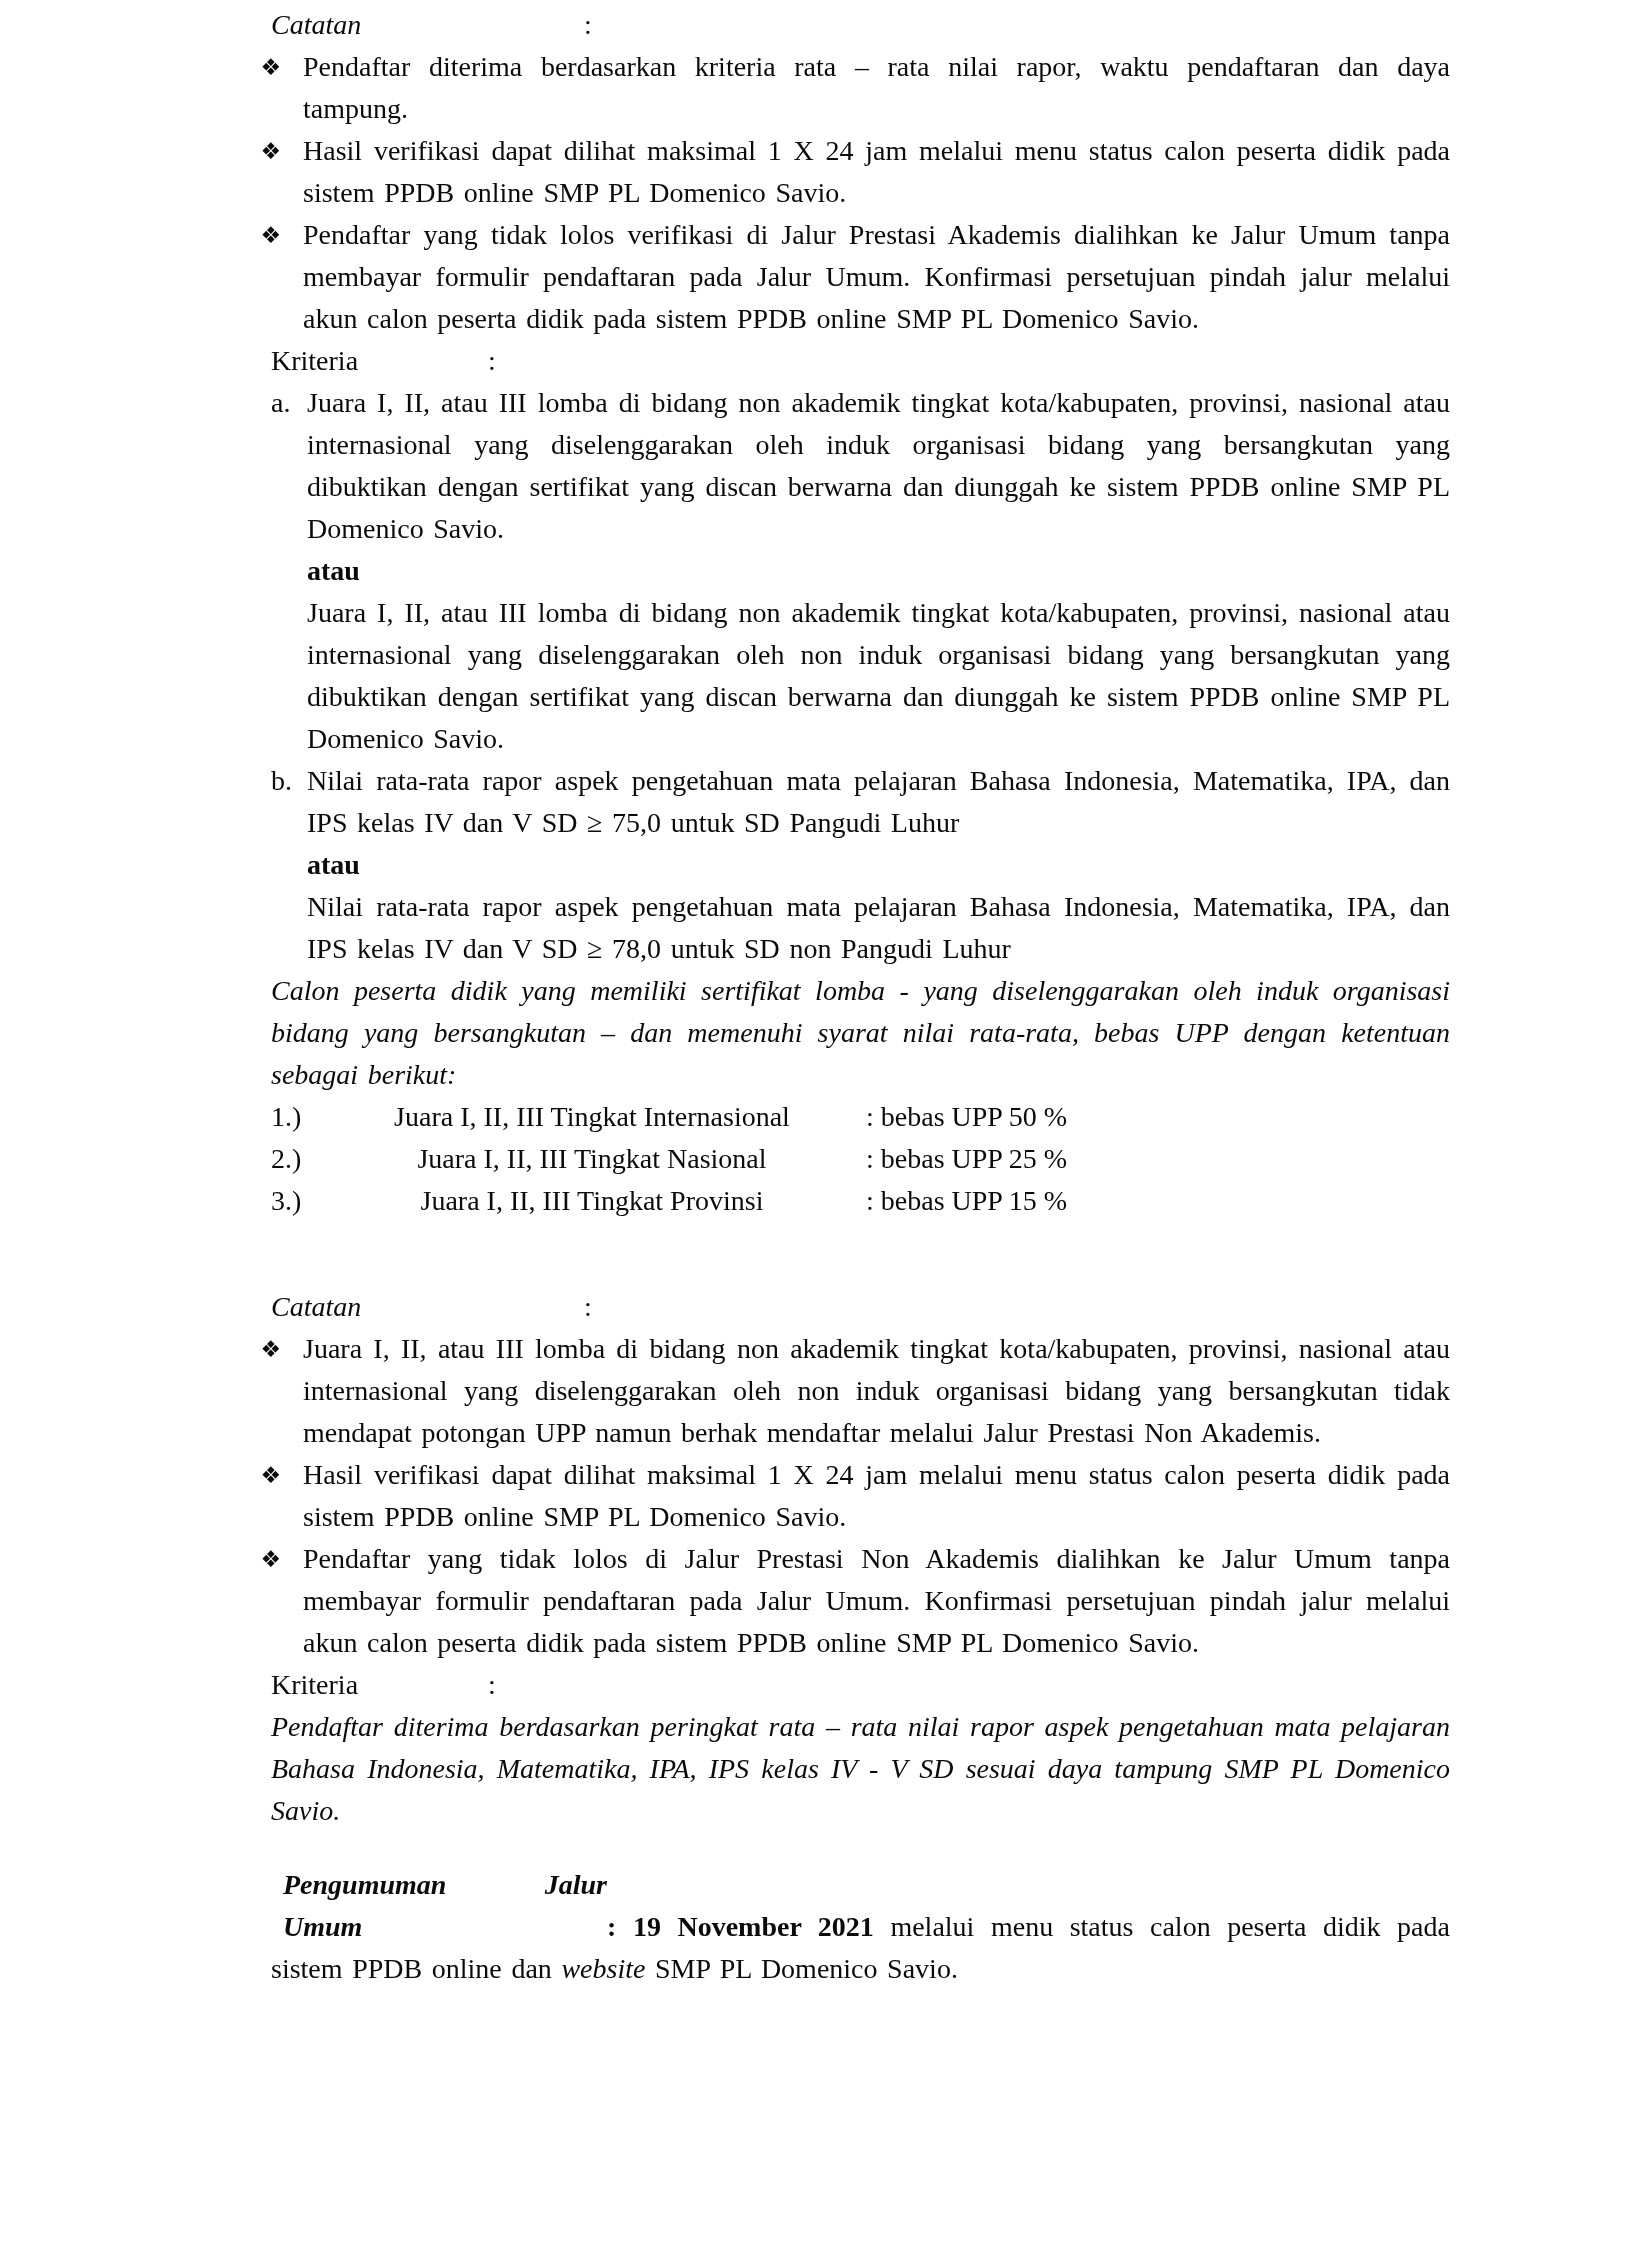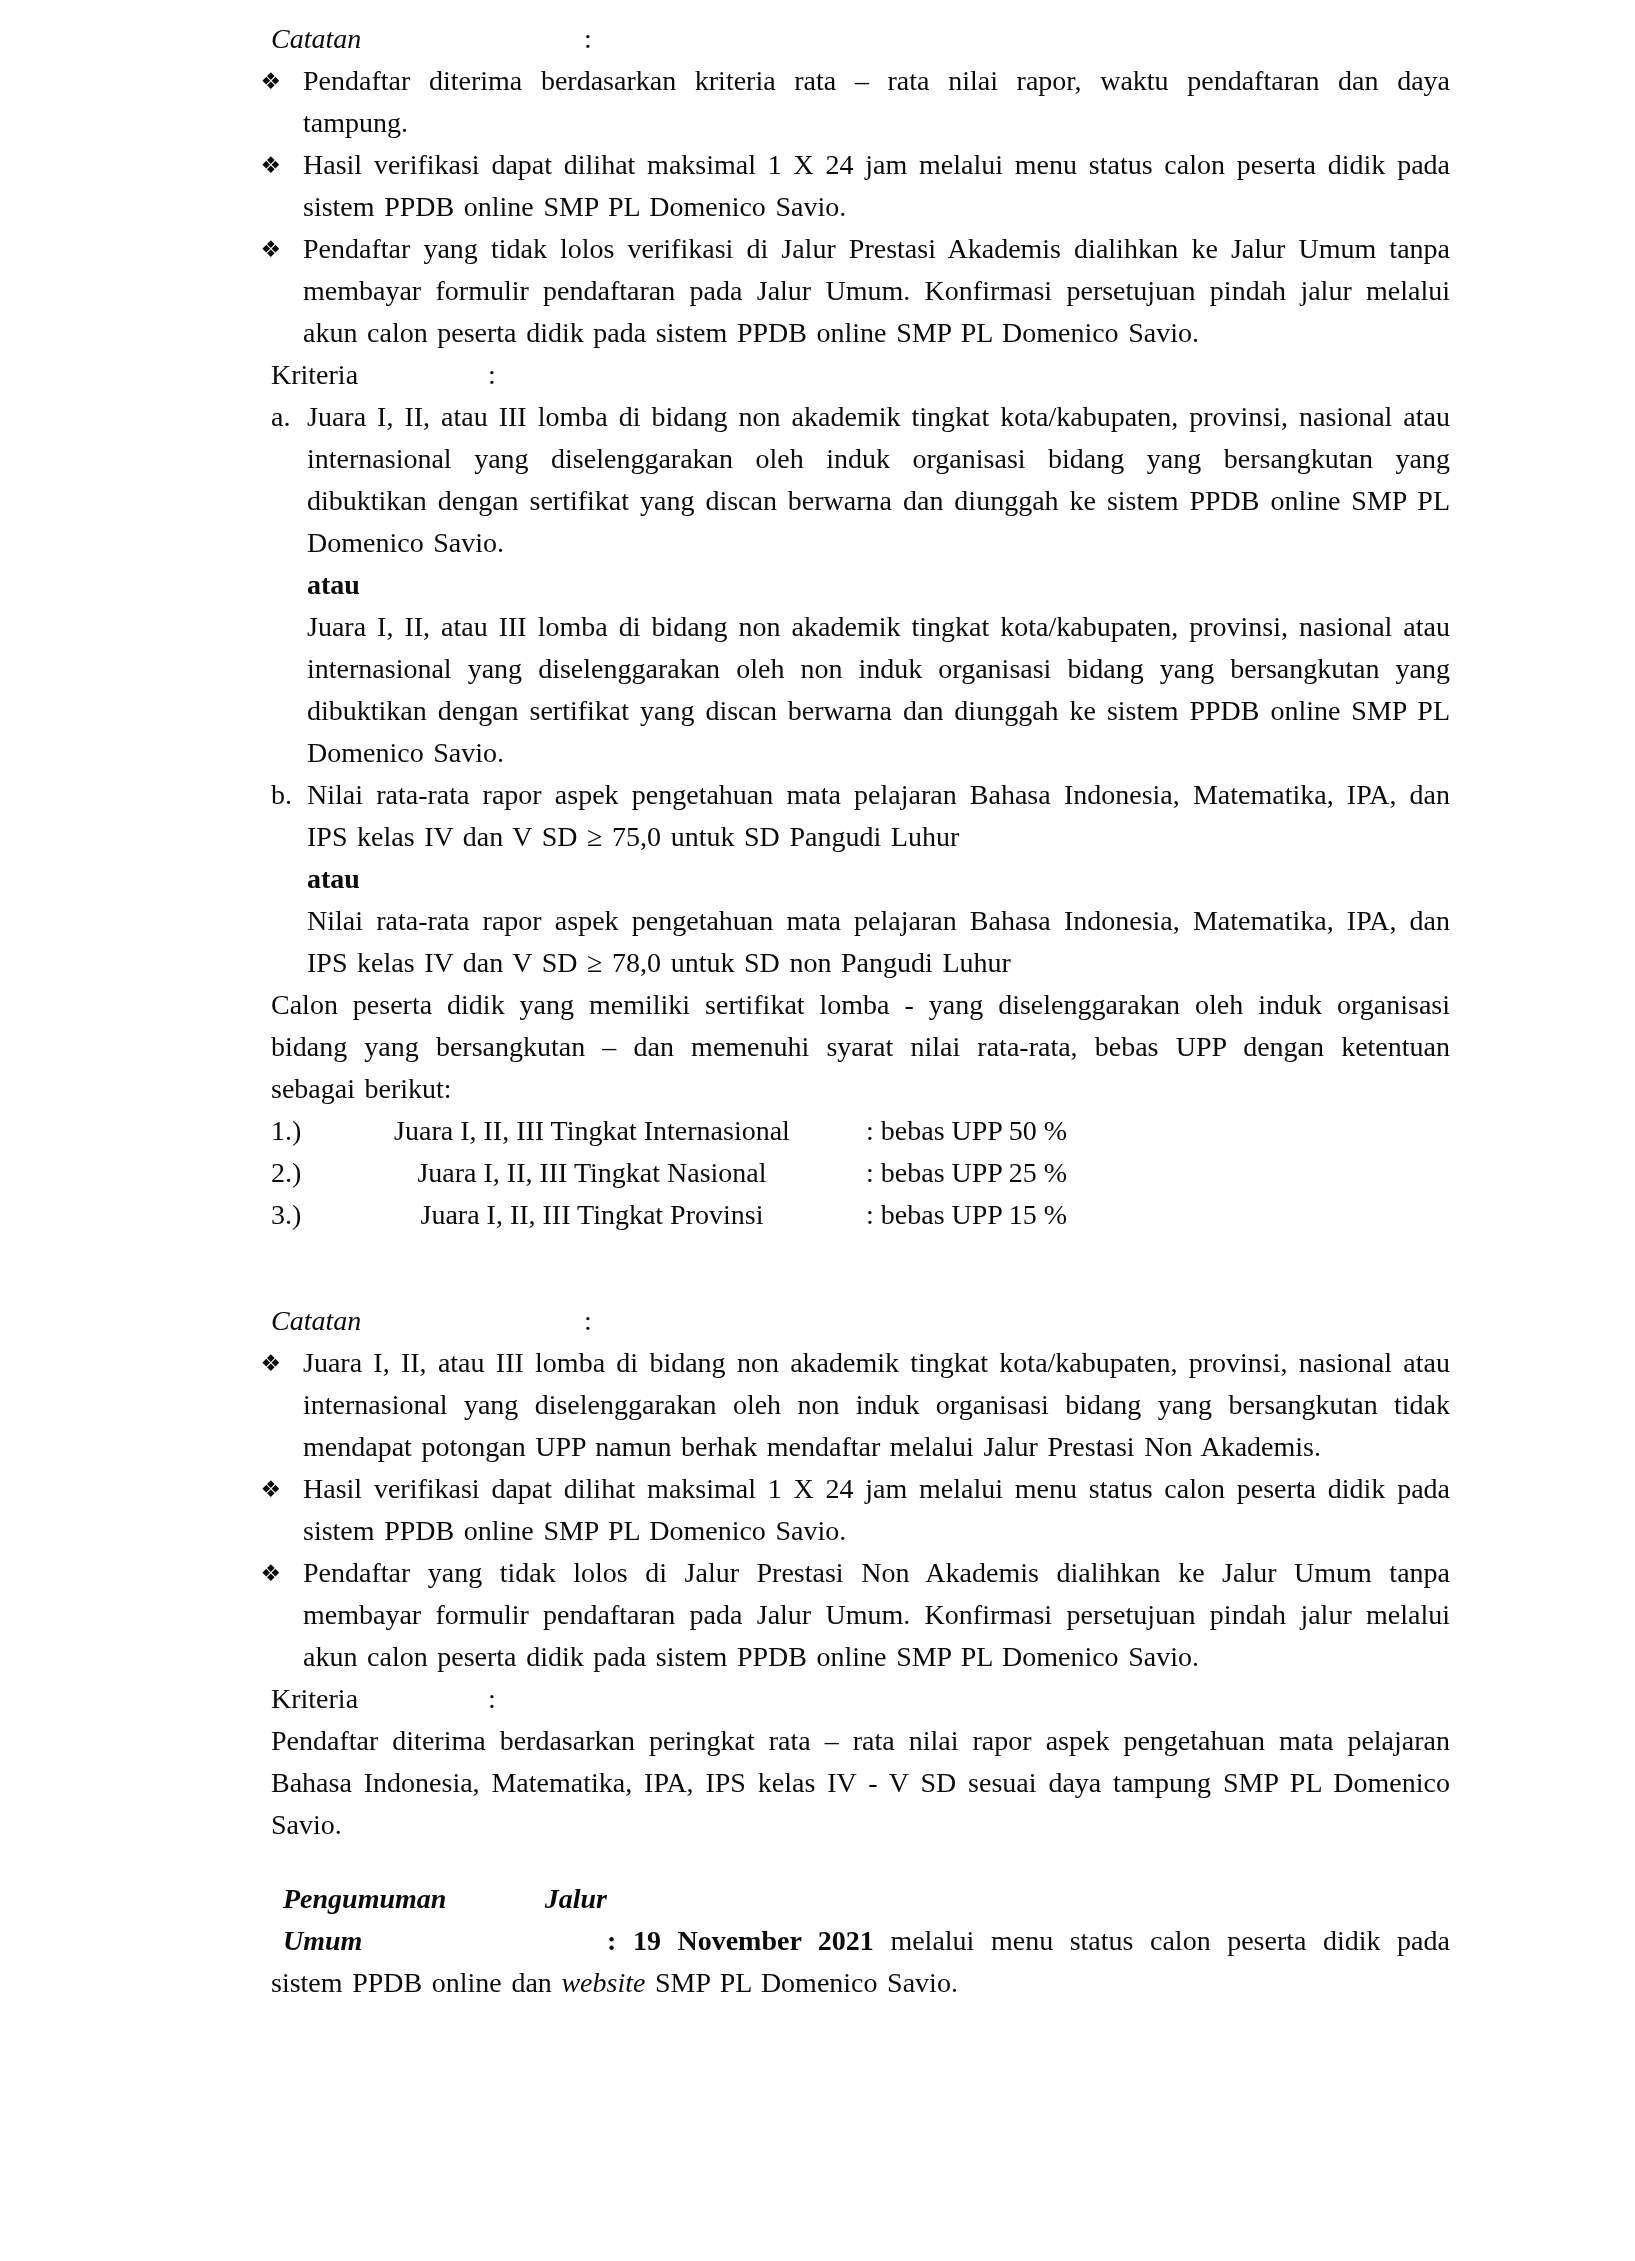--- a/index.html
+++ b/index.html
@@ -17,7 +17,7 @@
   .content{
     position:absolute;
     left:231px;
-    top:18px;
+    top:4px;
     width:1219px;
   }
   .just{text-align:justify;word-spacing:2.6px;}

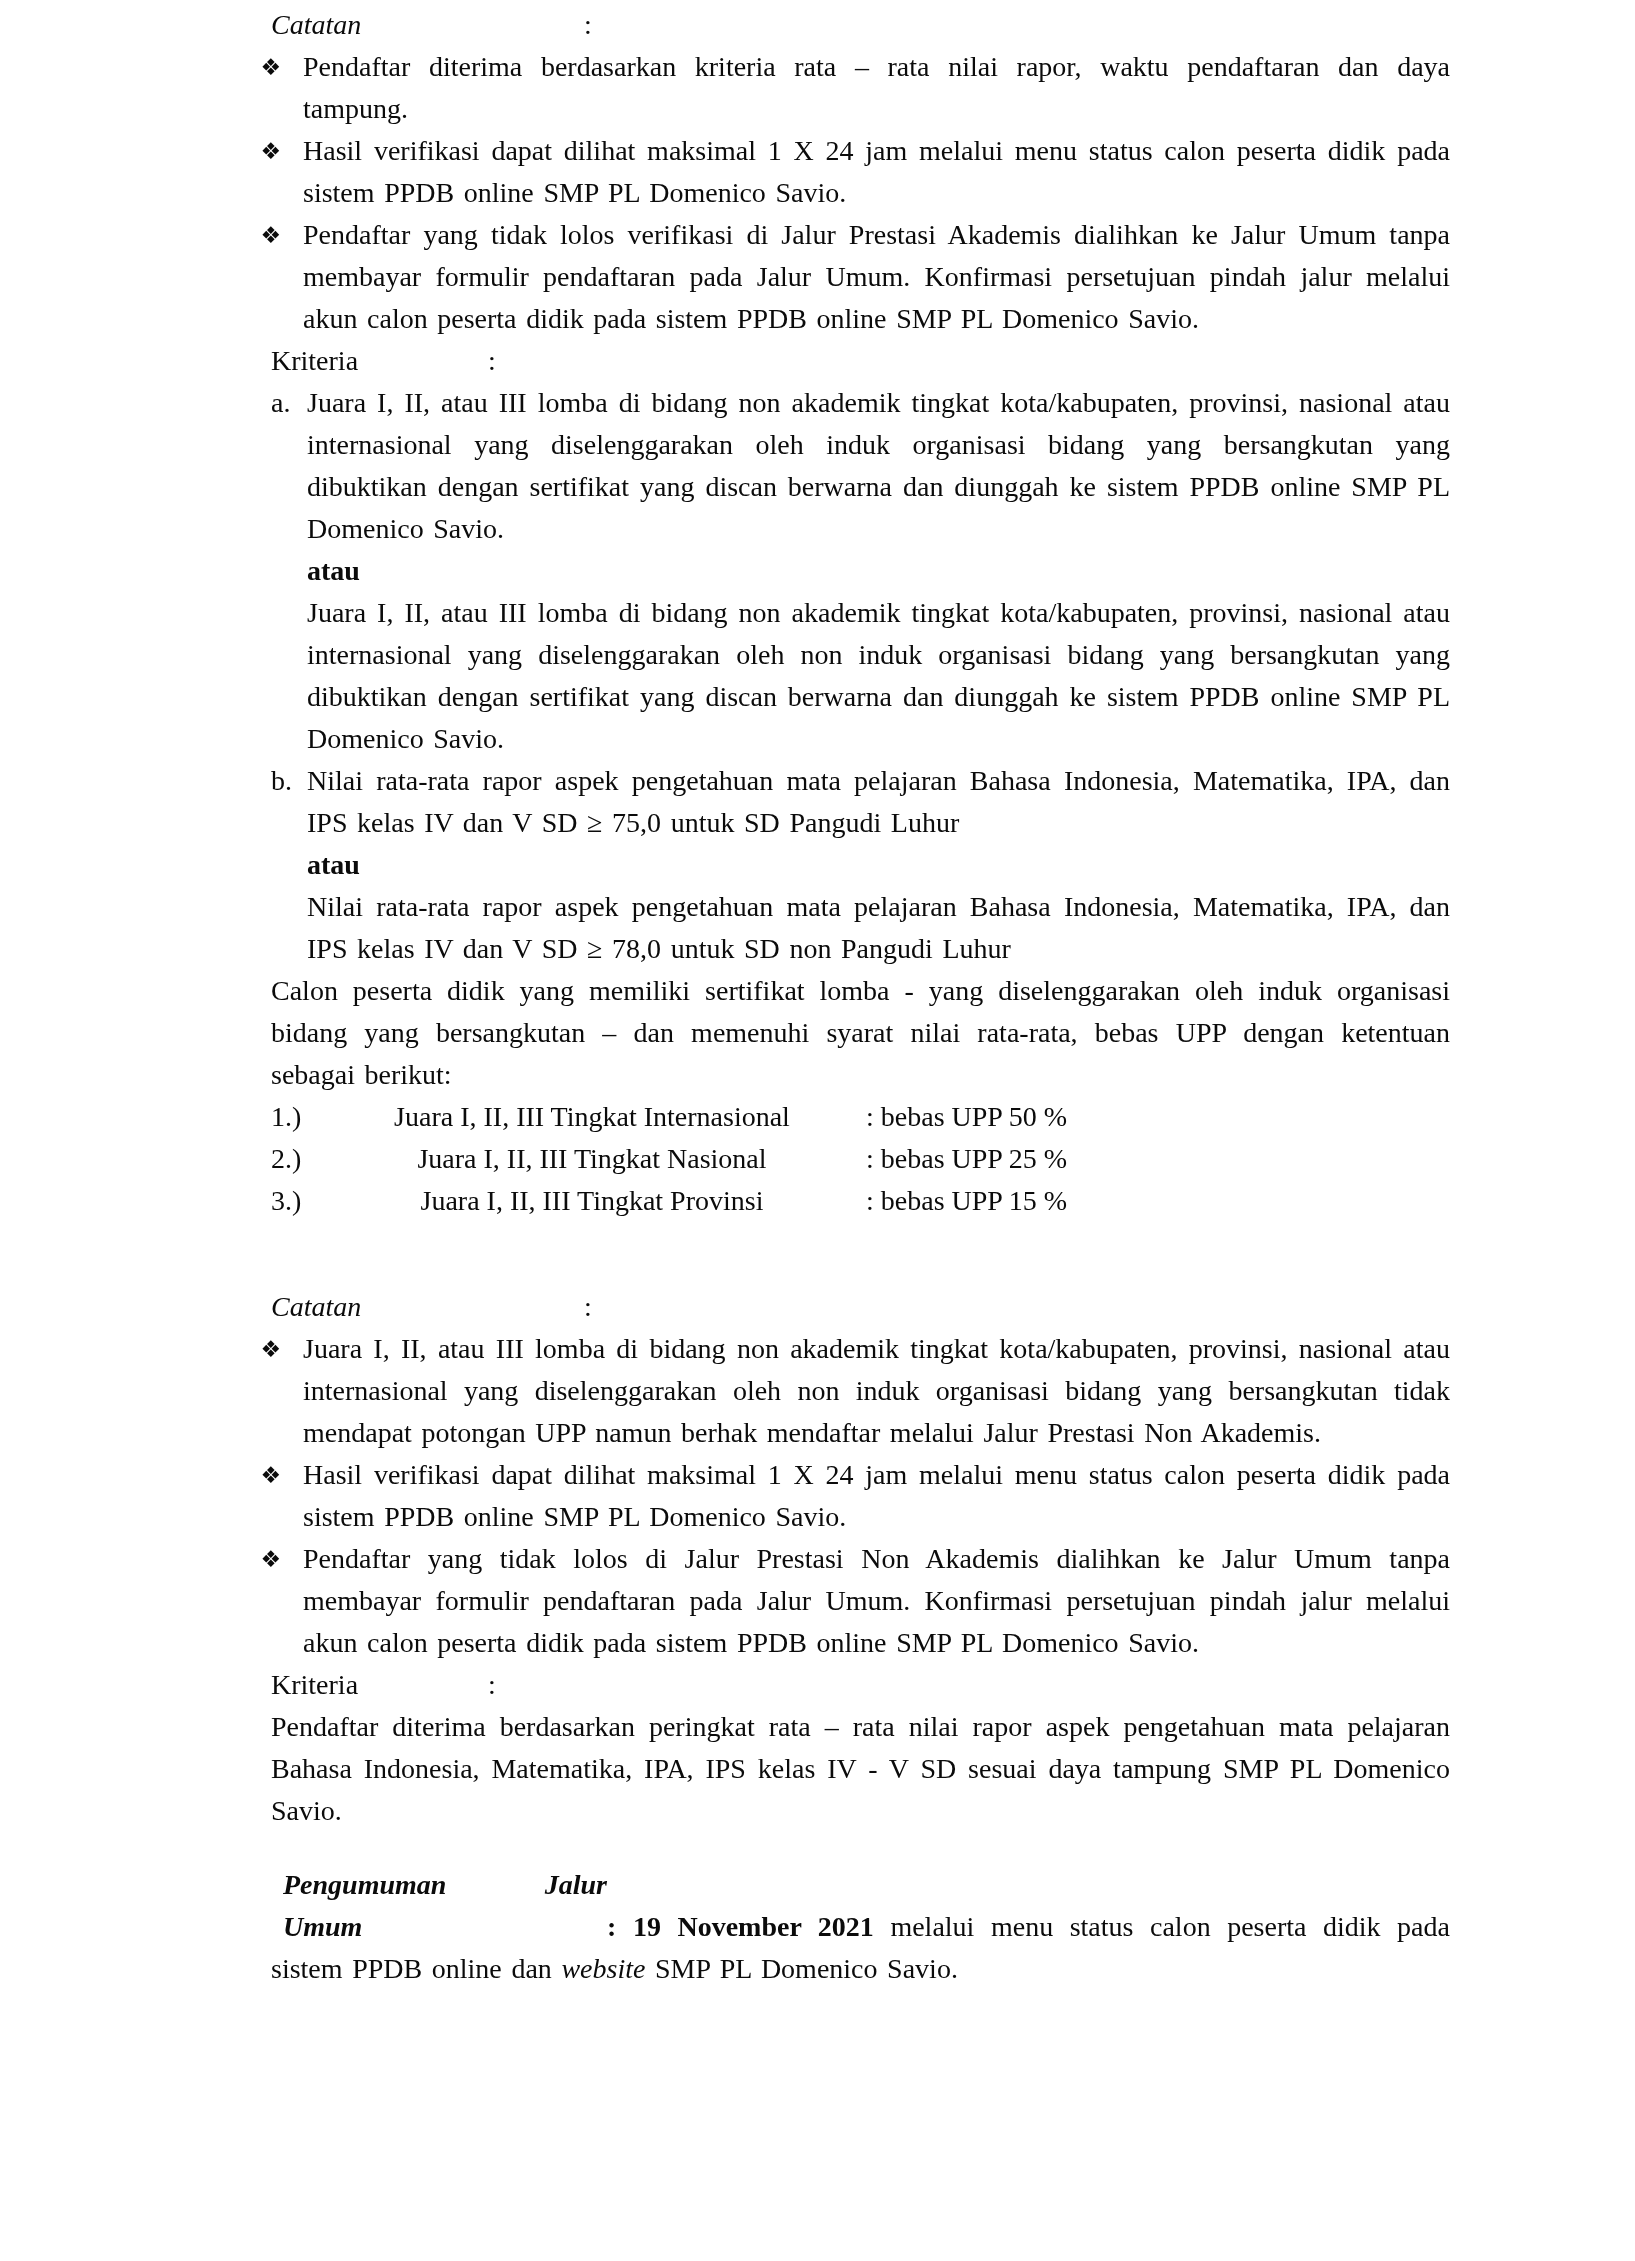--- a/index.html
+++ b/index.html
@@ -47,7 +47,7 @@
   .upp-num{display:inline-block;width:47px;}
   .upp-label{display:inline-block;width:548px;text-align:center;}
   .notes2-gap{margin-top:64px;}
-  .indent62{margin-left:40px;}
+  .indent62{margin-left:40px;font-style:italic;}
   
   .announce{margin-top:32px;margin-left:40px;}
   .ann-label{font-weight:bold;font-style:italic;display:inline-block;width:324px;margin-left:12px;}

